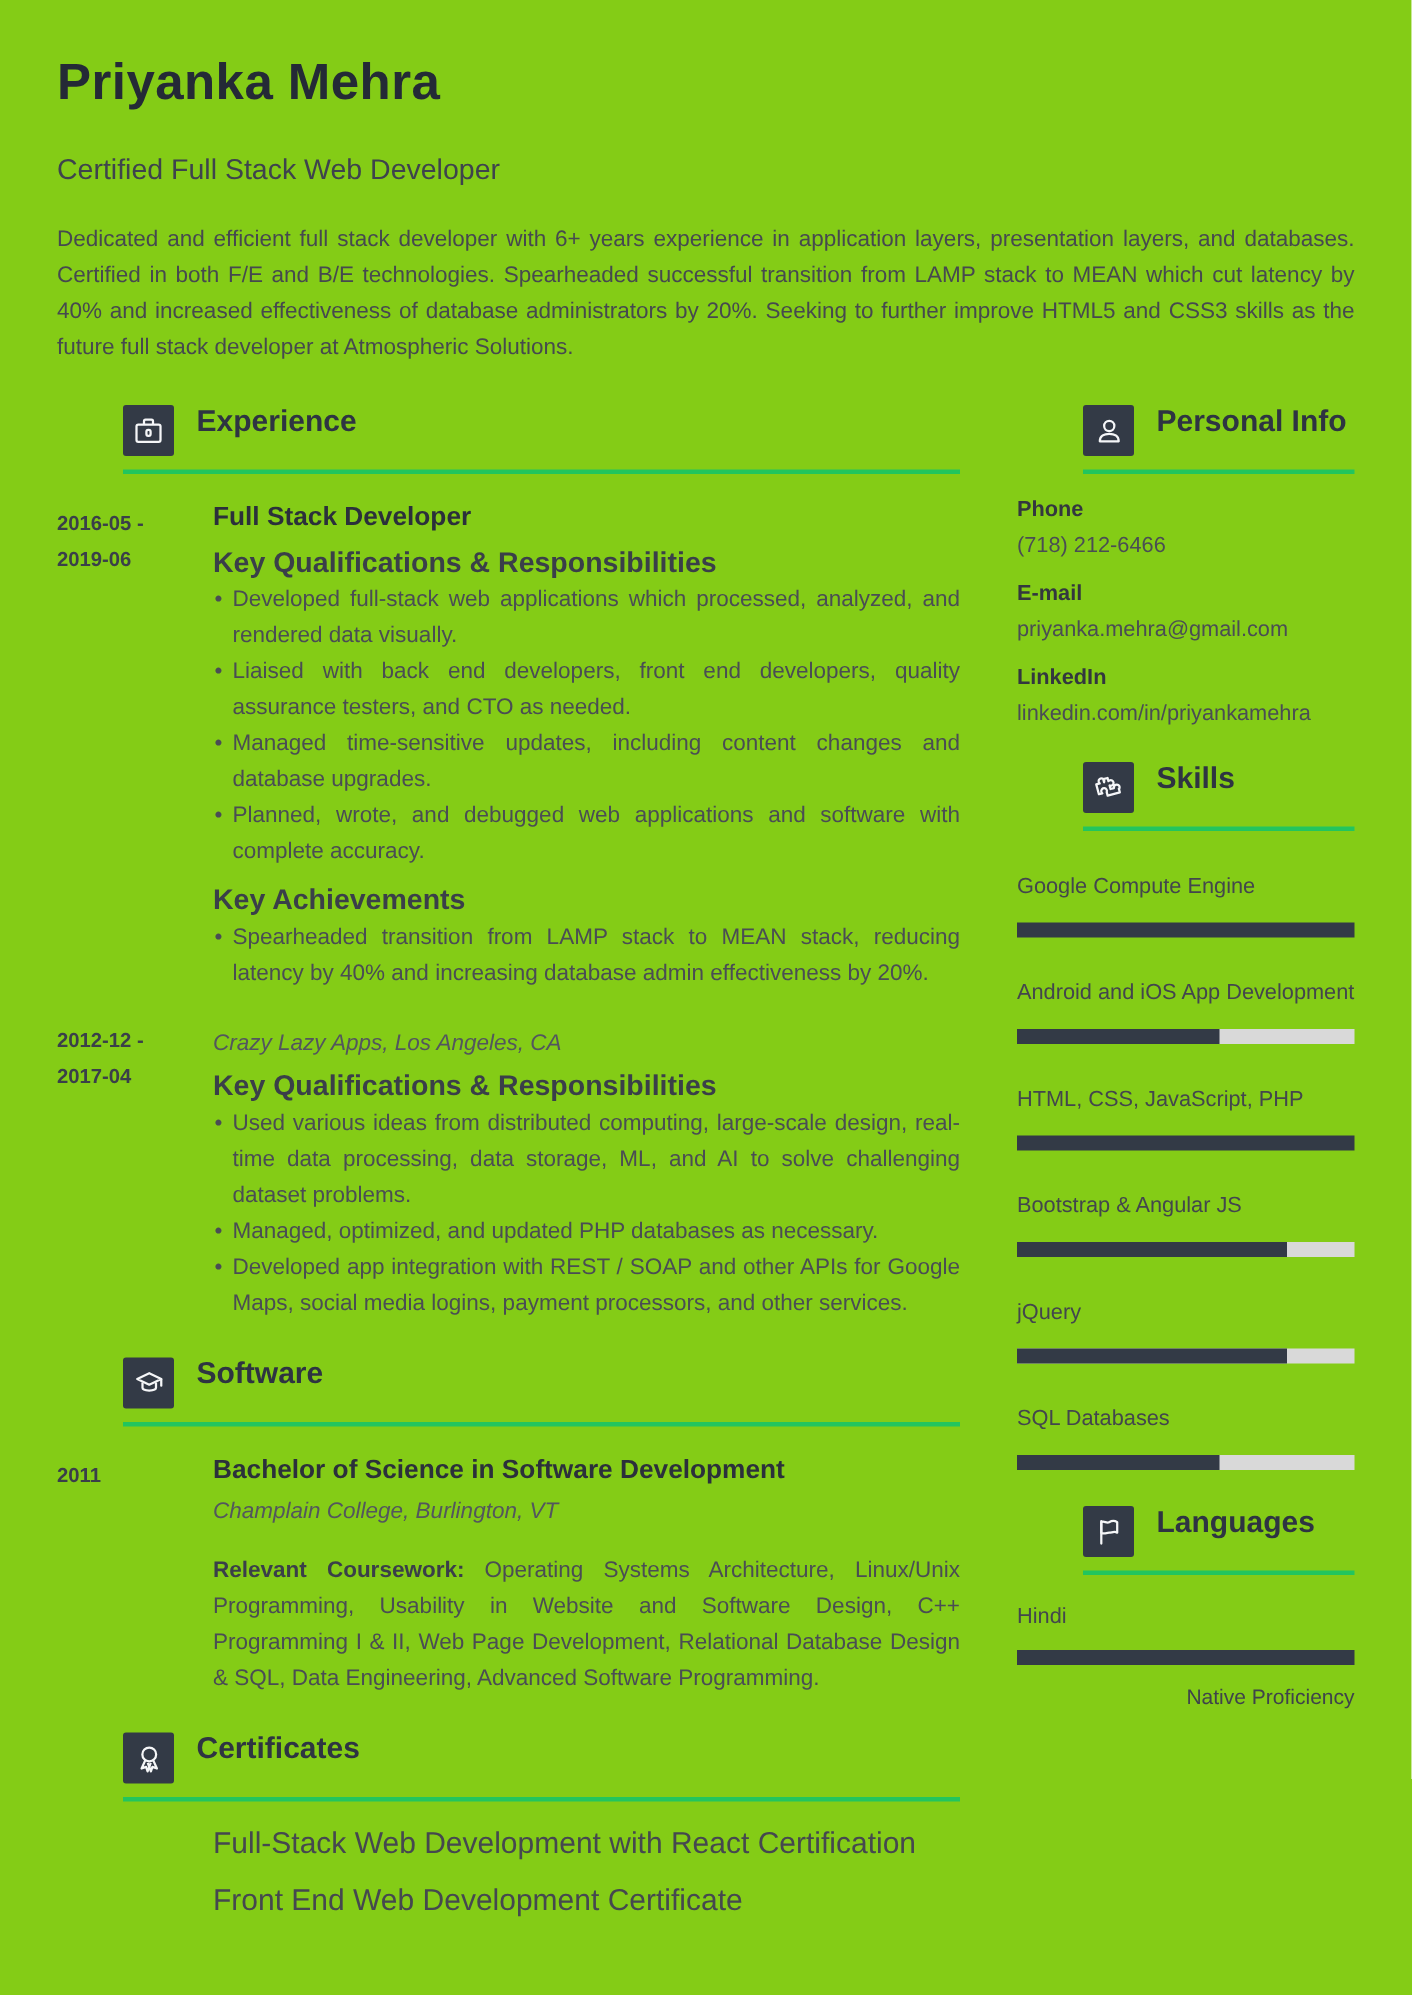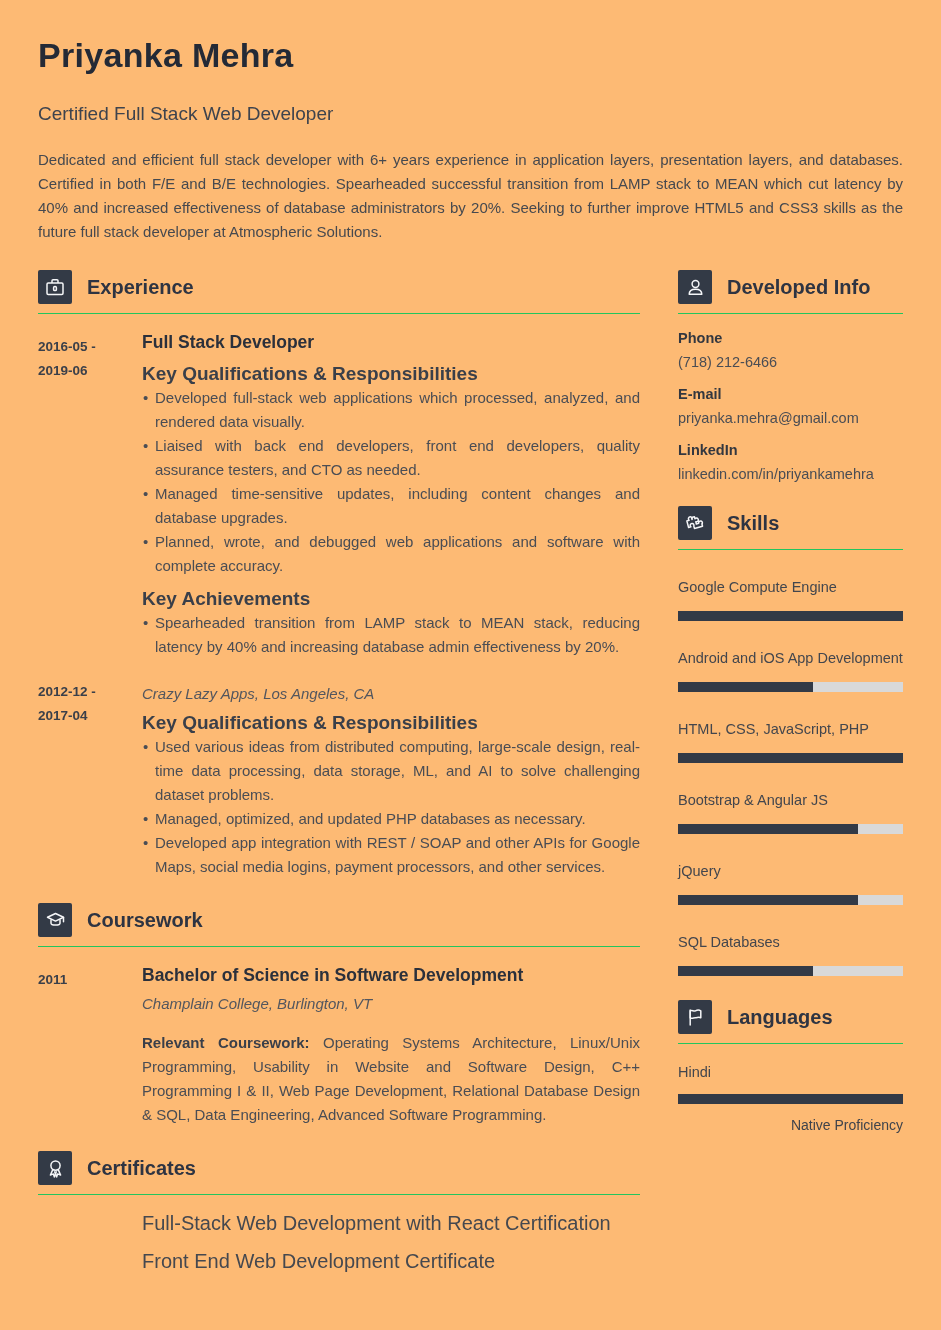--- a/index.html
+++ b/index.html
@@ -5,7 +5,7 @@
   * { margin: 0; padding: 0; box-sizing: border-box; }
   html, body { background: #ffffff; }
   body { font-family: "Liberation Sans", sans-serif; color: #45484f; }
-  .page { width: 941px; height: 1330px; padding: 36px 38px 20px 38px; background: #fdba74; overflow: hidden; }
+  .page { width: 941px; height: 1330px; padding: 36px 38px 20px 38px; background: #84cc16; overflow: hidden; }
 
   
   .name { font-size: 34px; font-weight: bold; color: #242a36; letter-spacing: .3px; }

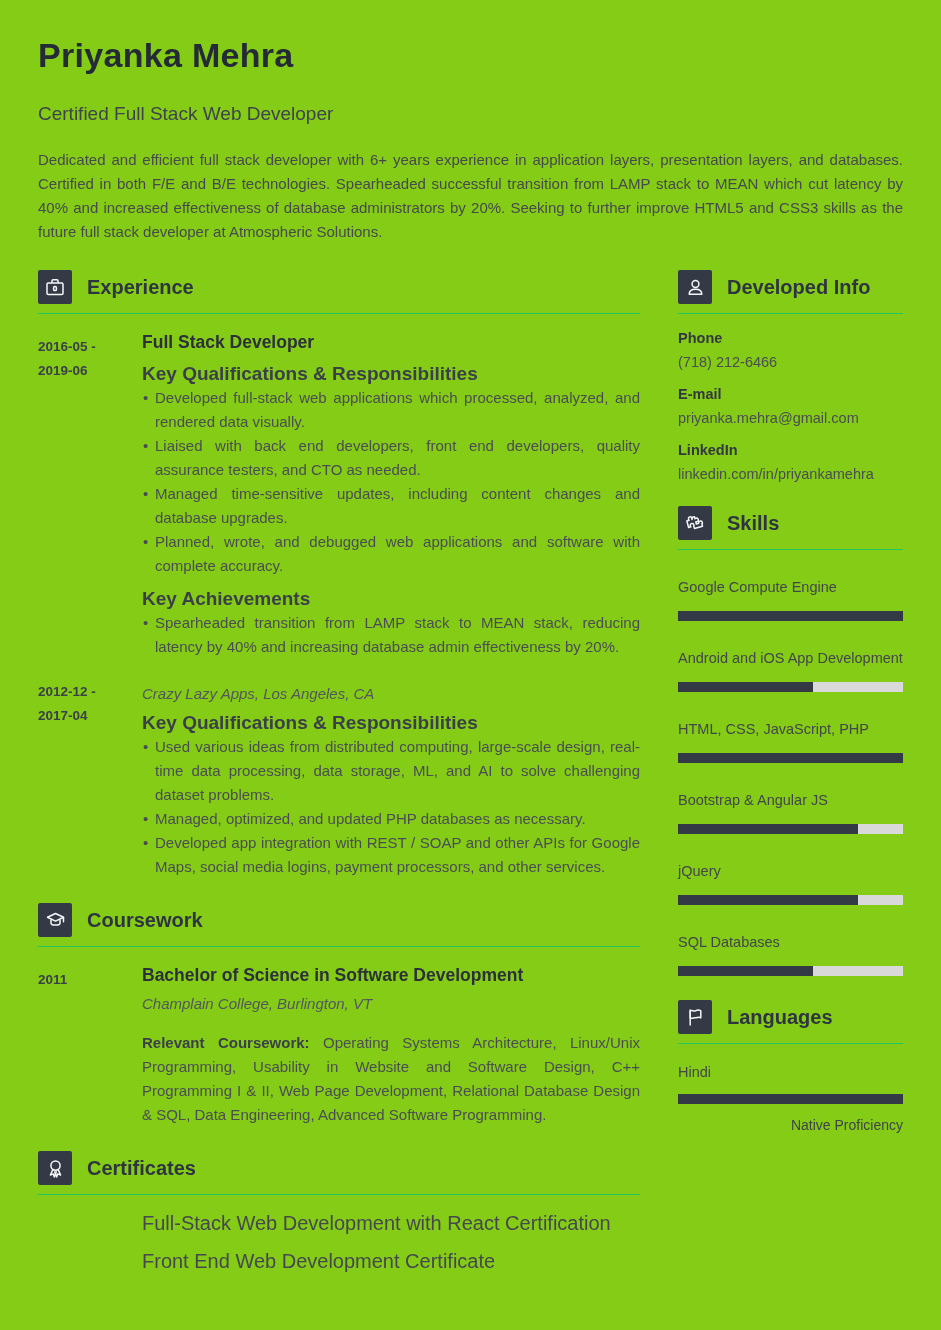--- a/index.html
+++ b/index.html
@@ -18,7 +18,7 @@
   .col-right { width: 225px; flex-shrink: 0; }
 
   
-  .sec-head { display: flex; align-items: center; gap: 15px; padding-bottom: 9px; border-bottom: 1px solid #22c55e; }
+  .sec-head { display: flex; align-items: flex-start; gap: 15px; padding-bottom: 9px; border-bottom: 3px solid #22c55e; margin-left: 44px; }
   .tile { width: 34px; height: 34px; background: #333a46; border-radius: 2px; display: flex; align-items: center; justify-content: center; flex-shrink: 0; }
   .tile svg { display: block; }
   .sec-title { font-size: 20px; font-weight: bold; color: #2e3442; }

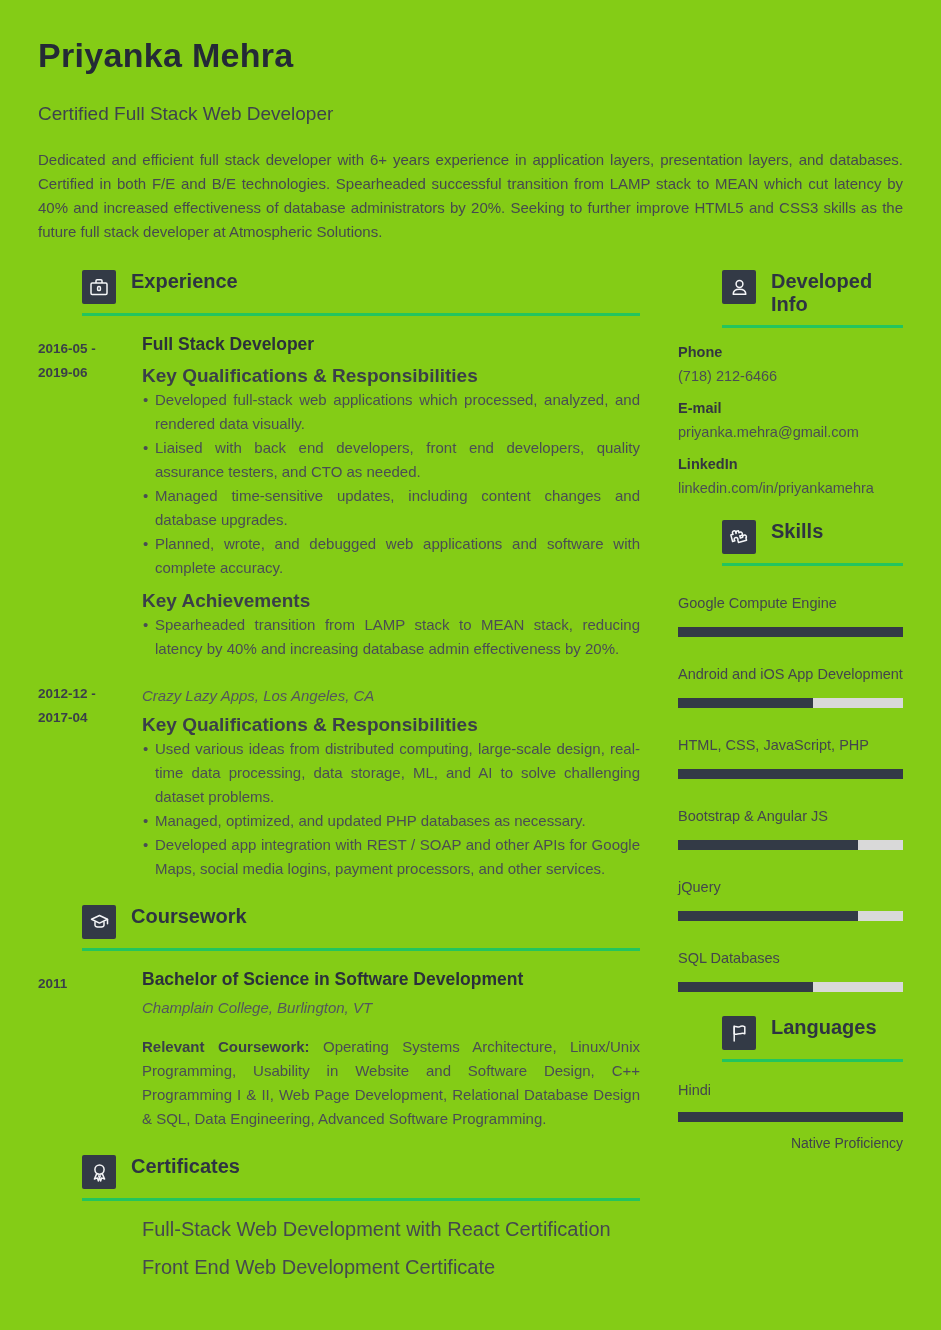--- a/index.html
+++ b/index.html
@@ -176,7 +176,7 @@
               <path d="M5.2 18.2 c0-3.6 3-5 6.3-5 s6.3 1.4 6.3 5 z" stroke-linecap="round"></path>
             </svg>
           </span>
-          <span class="sec-title">Developed Info</span>
+          <span class="sec-title">Personal Info</span>
         </div>
 
         <div class="pi-field">

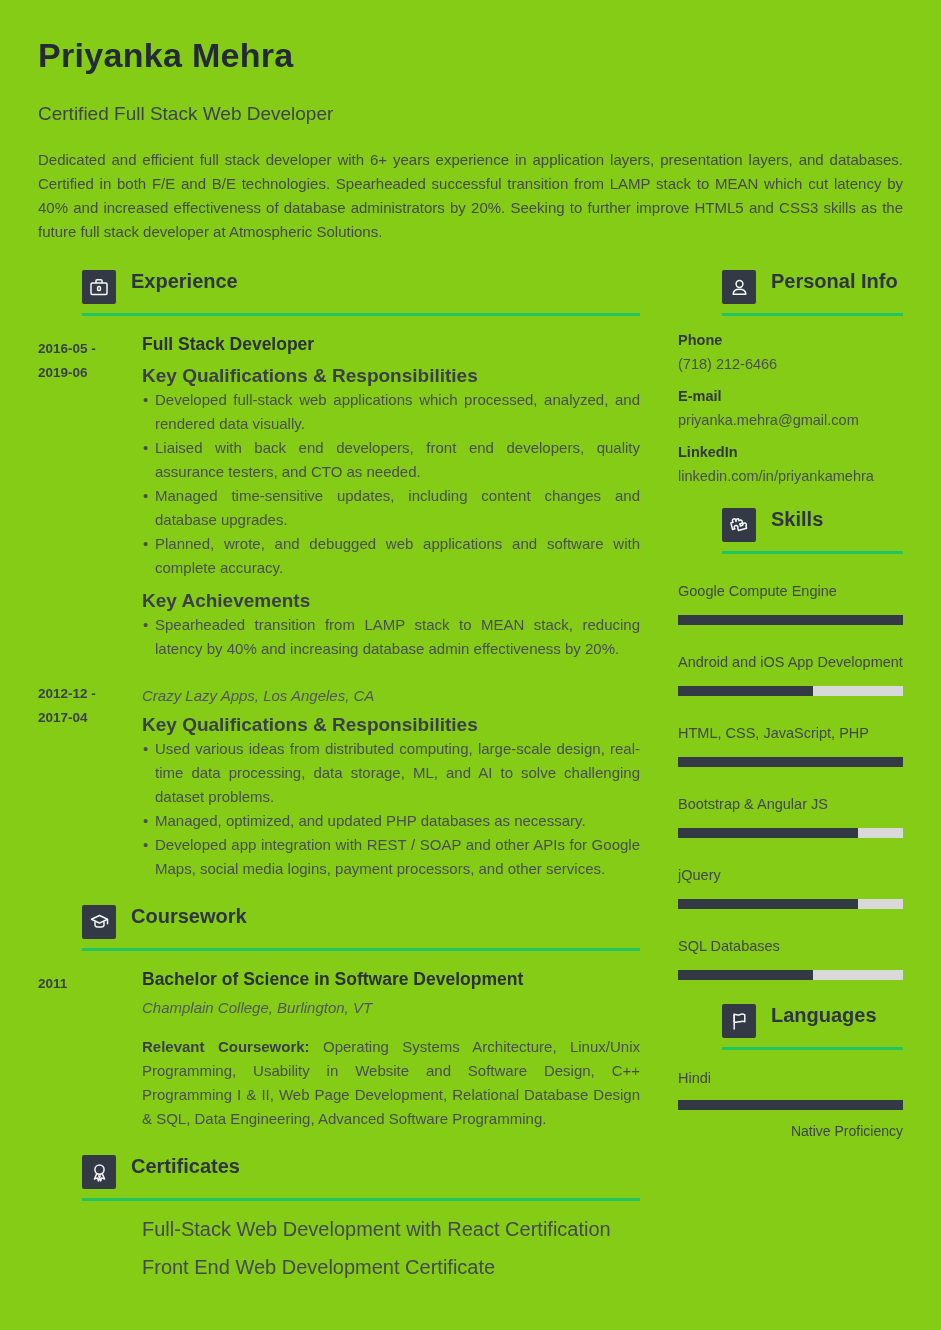--- a/index.html
+++ b/index.html
@@ -133,7 +133,7 @@
               <path d="M19.5 8.6 v4.2" stroke-linecap="round"></path>
             </svg>
           </span>
-          <span class="sec-title">Coursework</span>
+          <span class="sec-title">Software</span>
         </div>
 
         <div class="entry">

